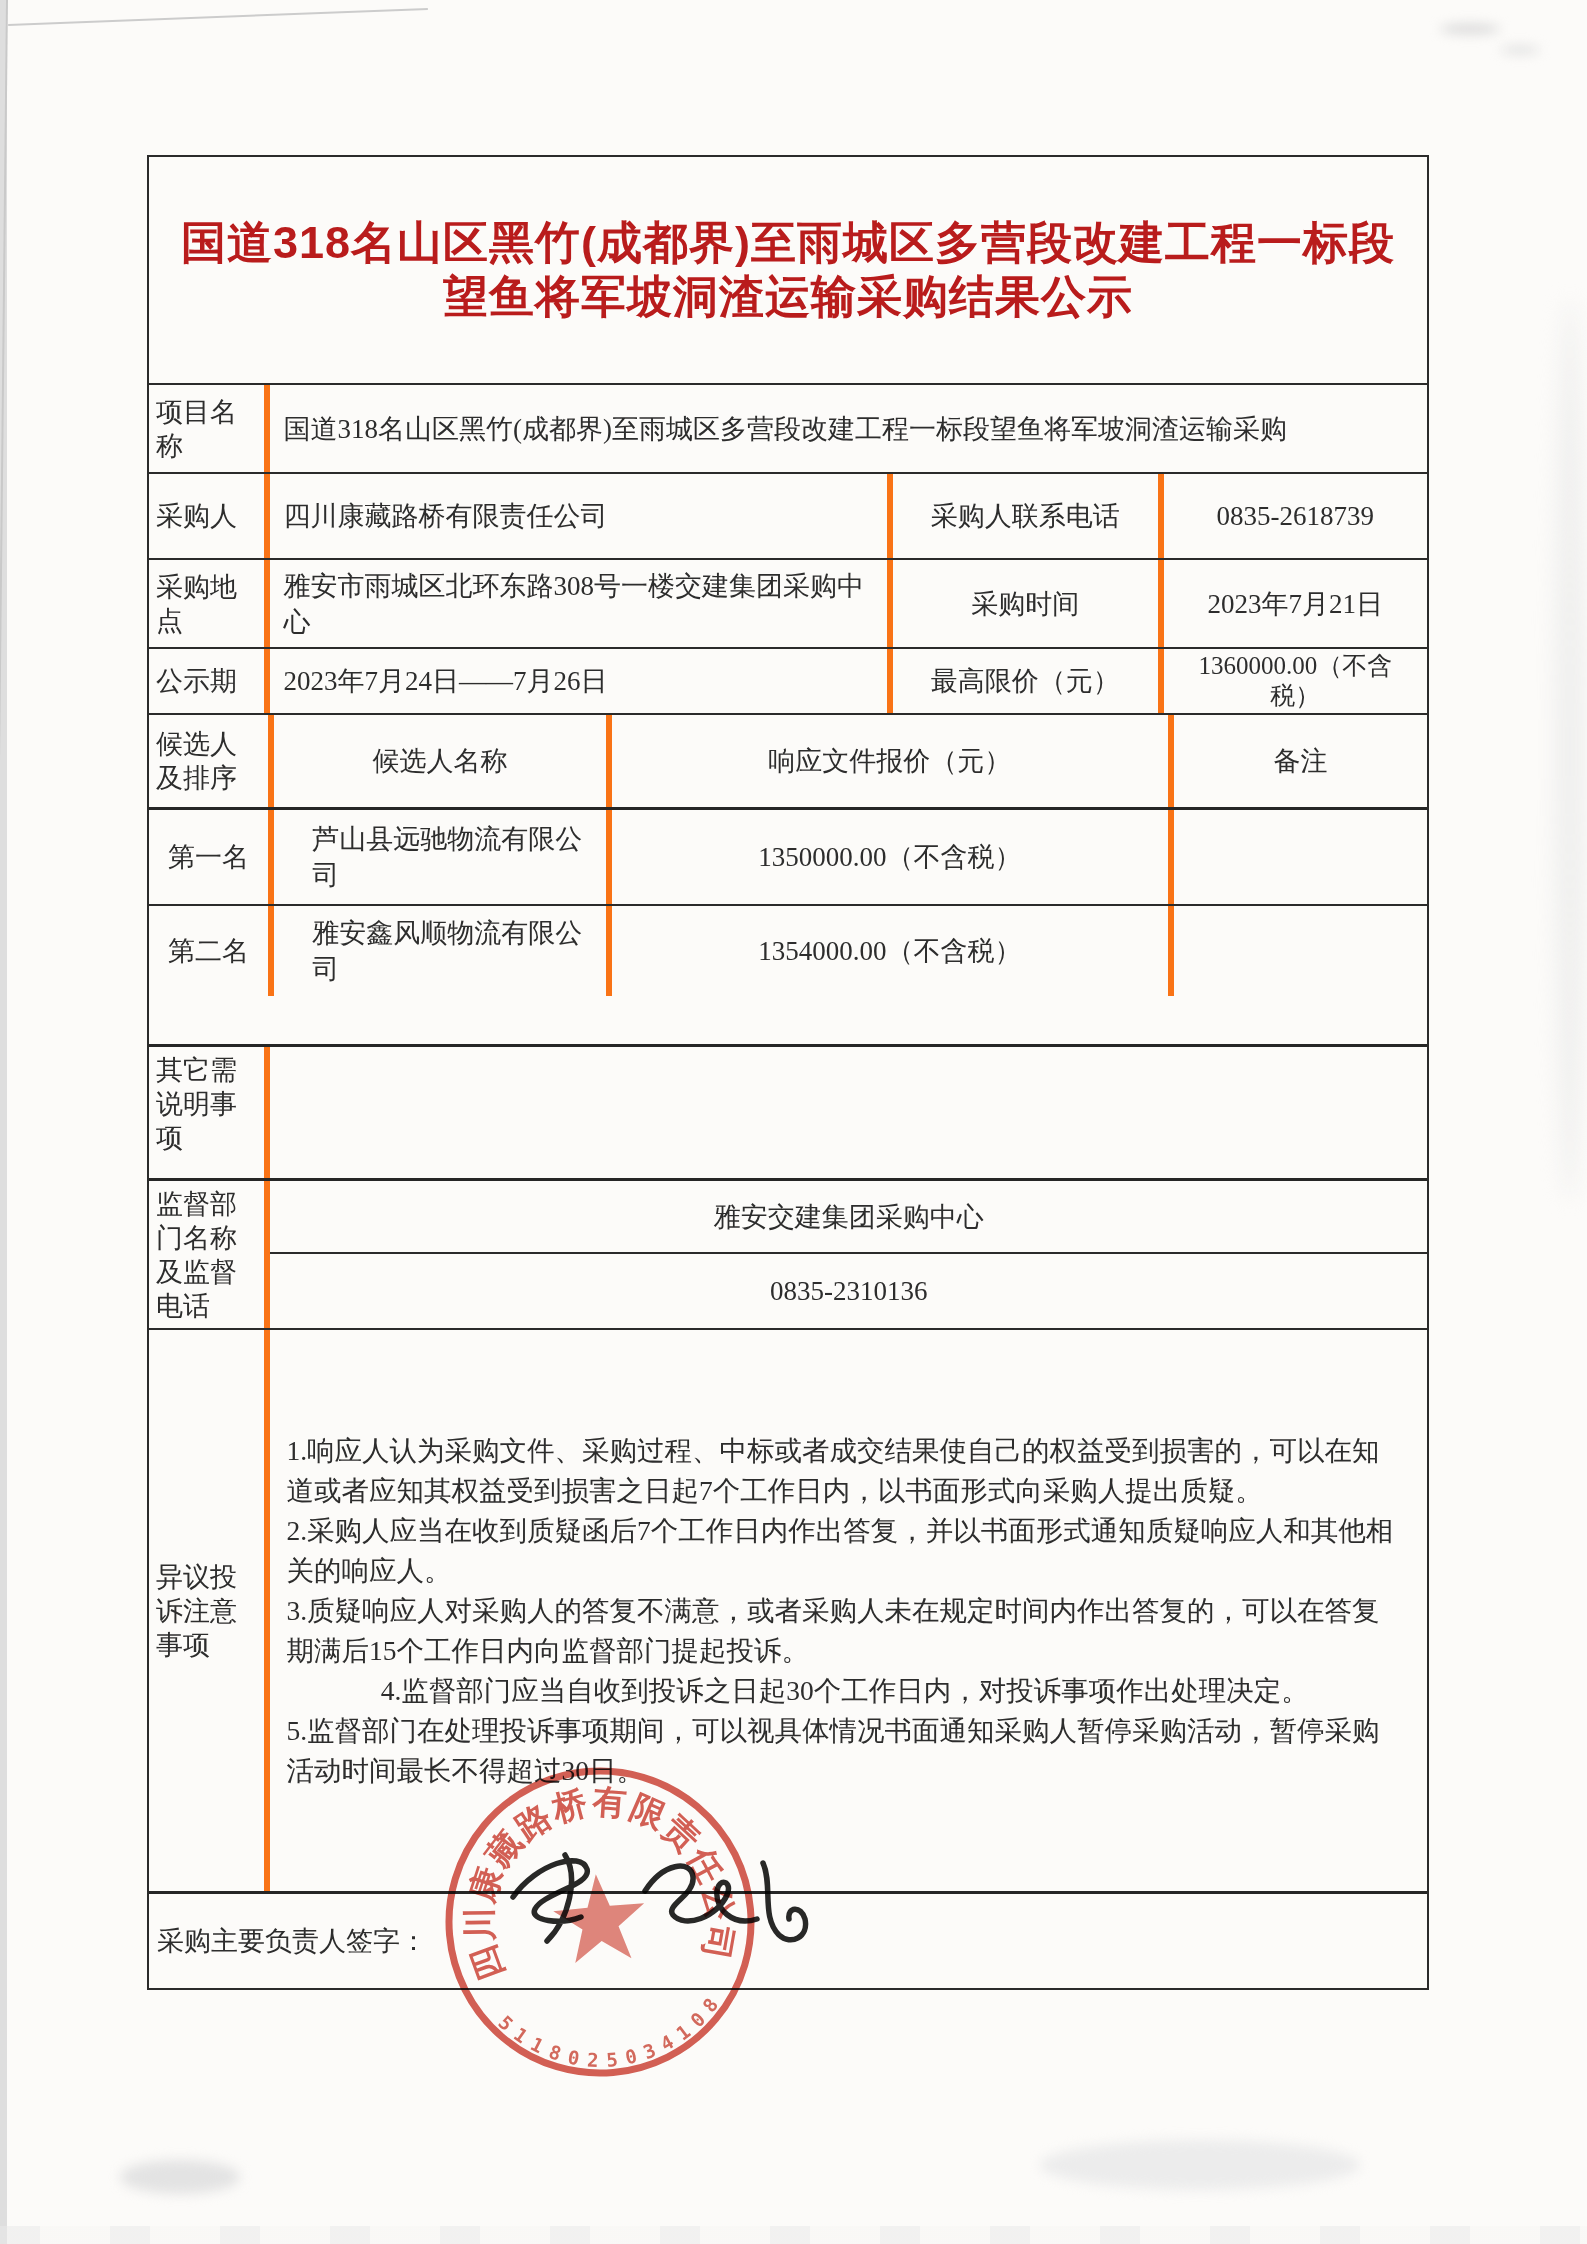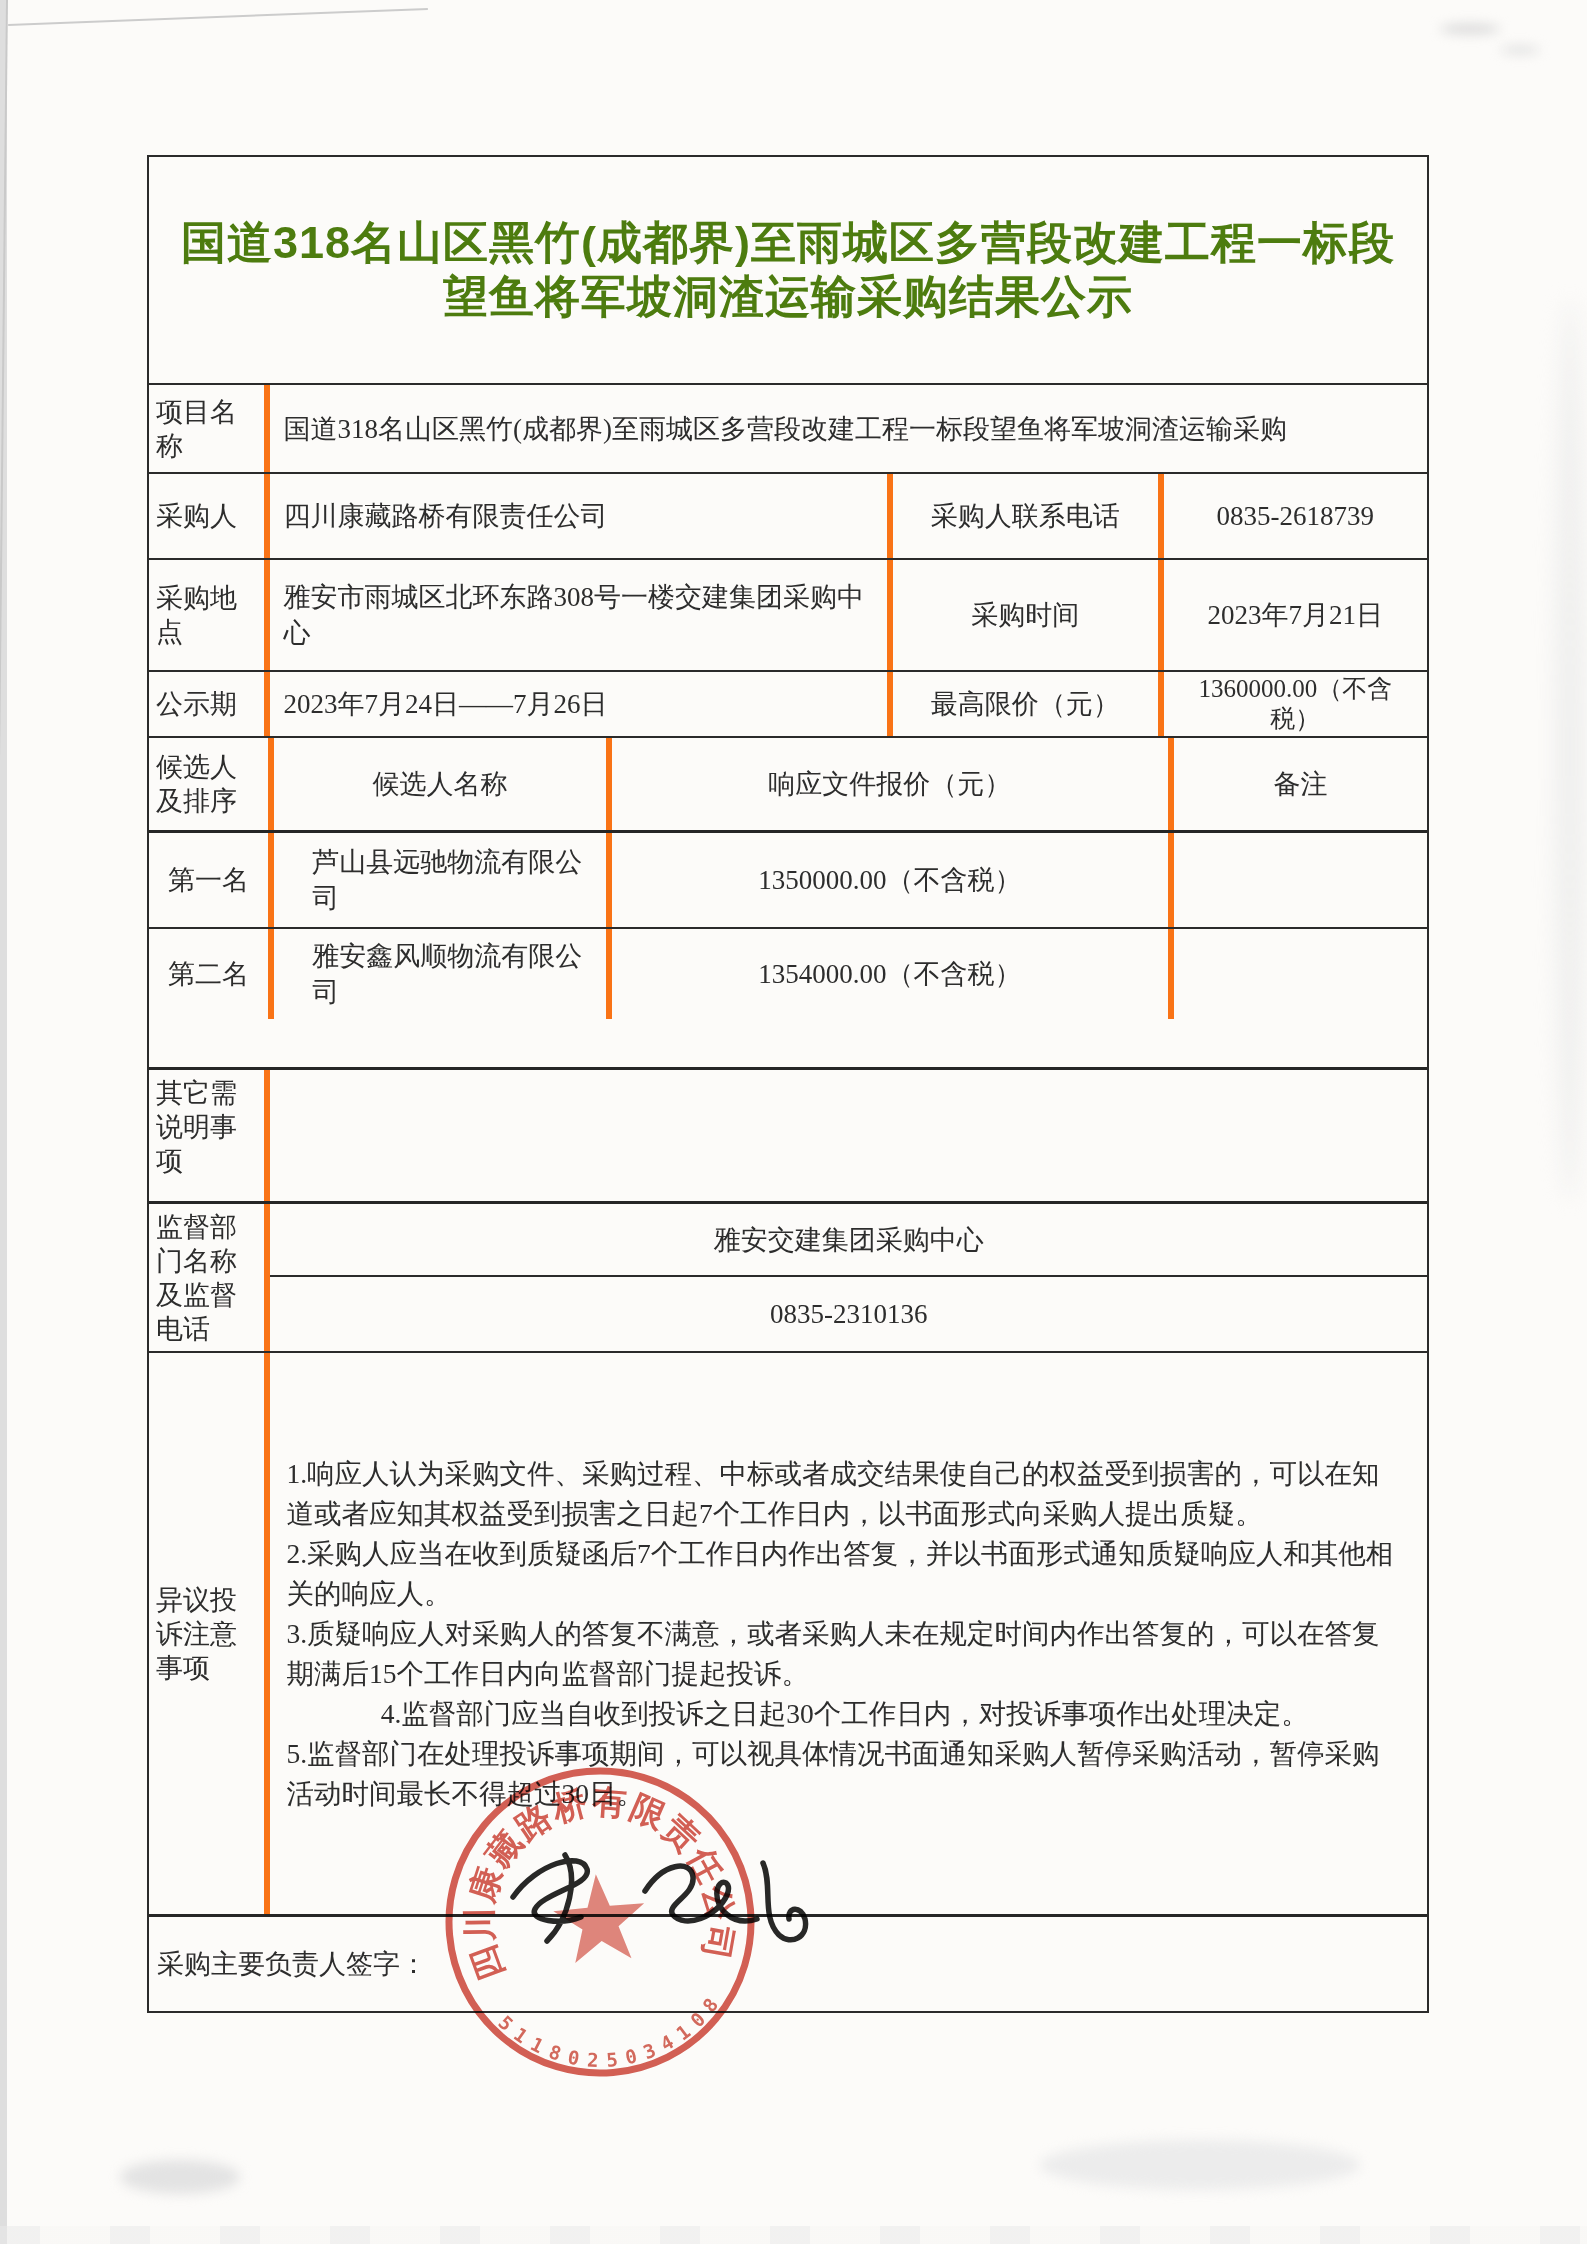--- a/index.html
+++ b/index.html
@@ -54,7 +54,7 @@
   .r-title { height:226px; flex-direction:column; justify-content:center; align-items:center; }
   .title-line {
     font-family:"Liberation Sans","DejaVu Sans",sans-serif;
-    font-weight:bold; font-size:45px; line-height:54px; color:#4d7c0f; letter-spacing:1px;
+    font-weight:bold; font-size:45px; line-height:54px; color:#b91c1c; letter-spacing:1px;
   }
   .r-project { height:89px; }
   .r-purchaser { height:86px; }

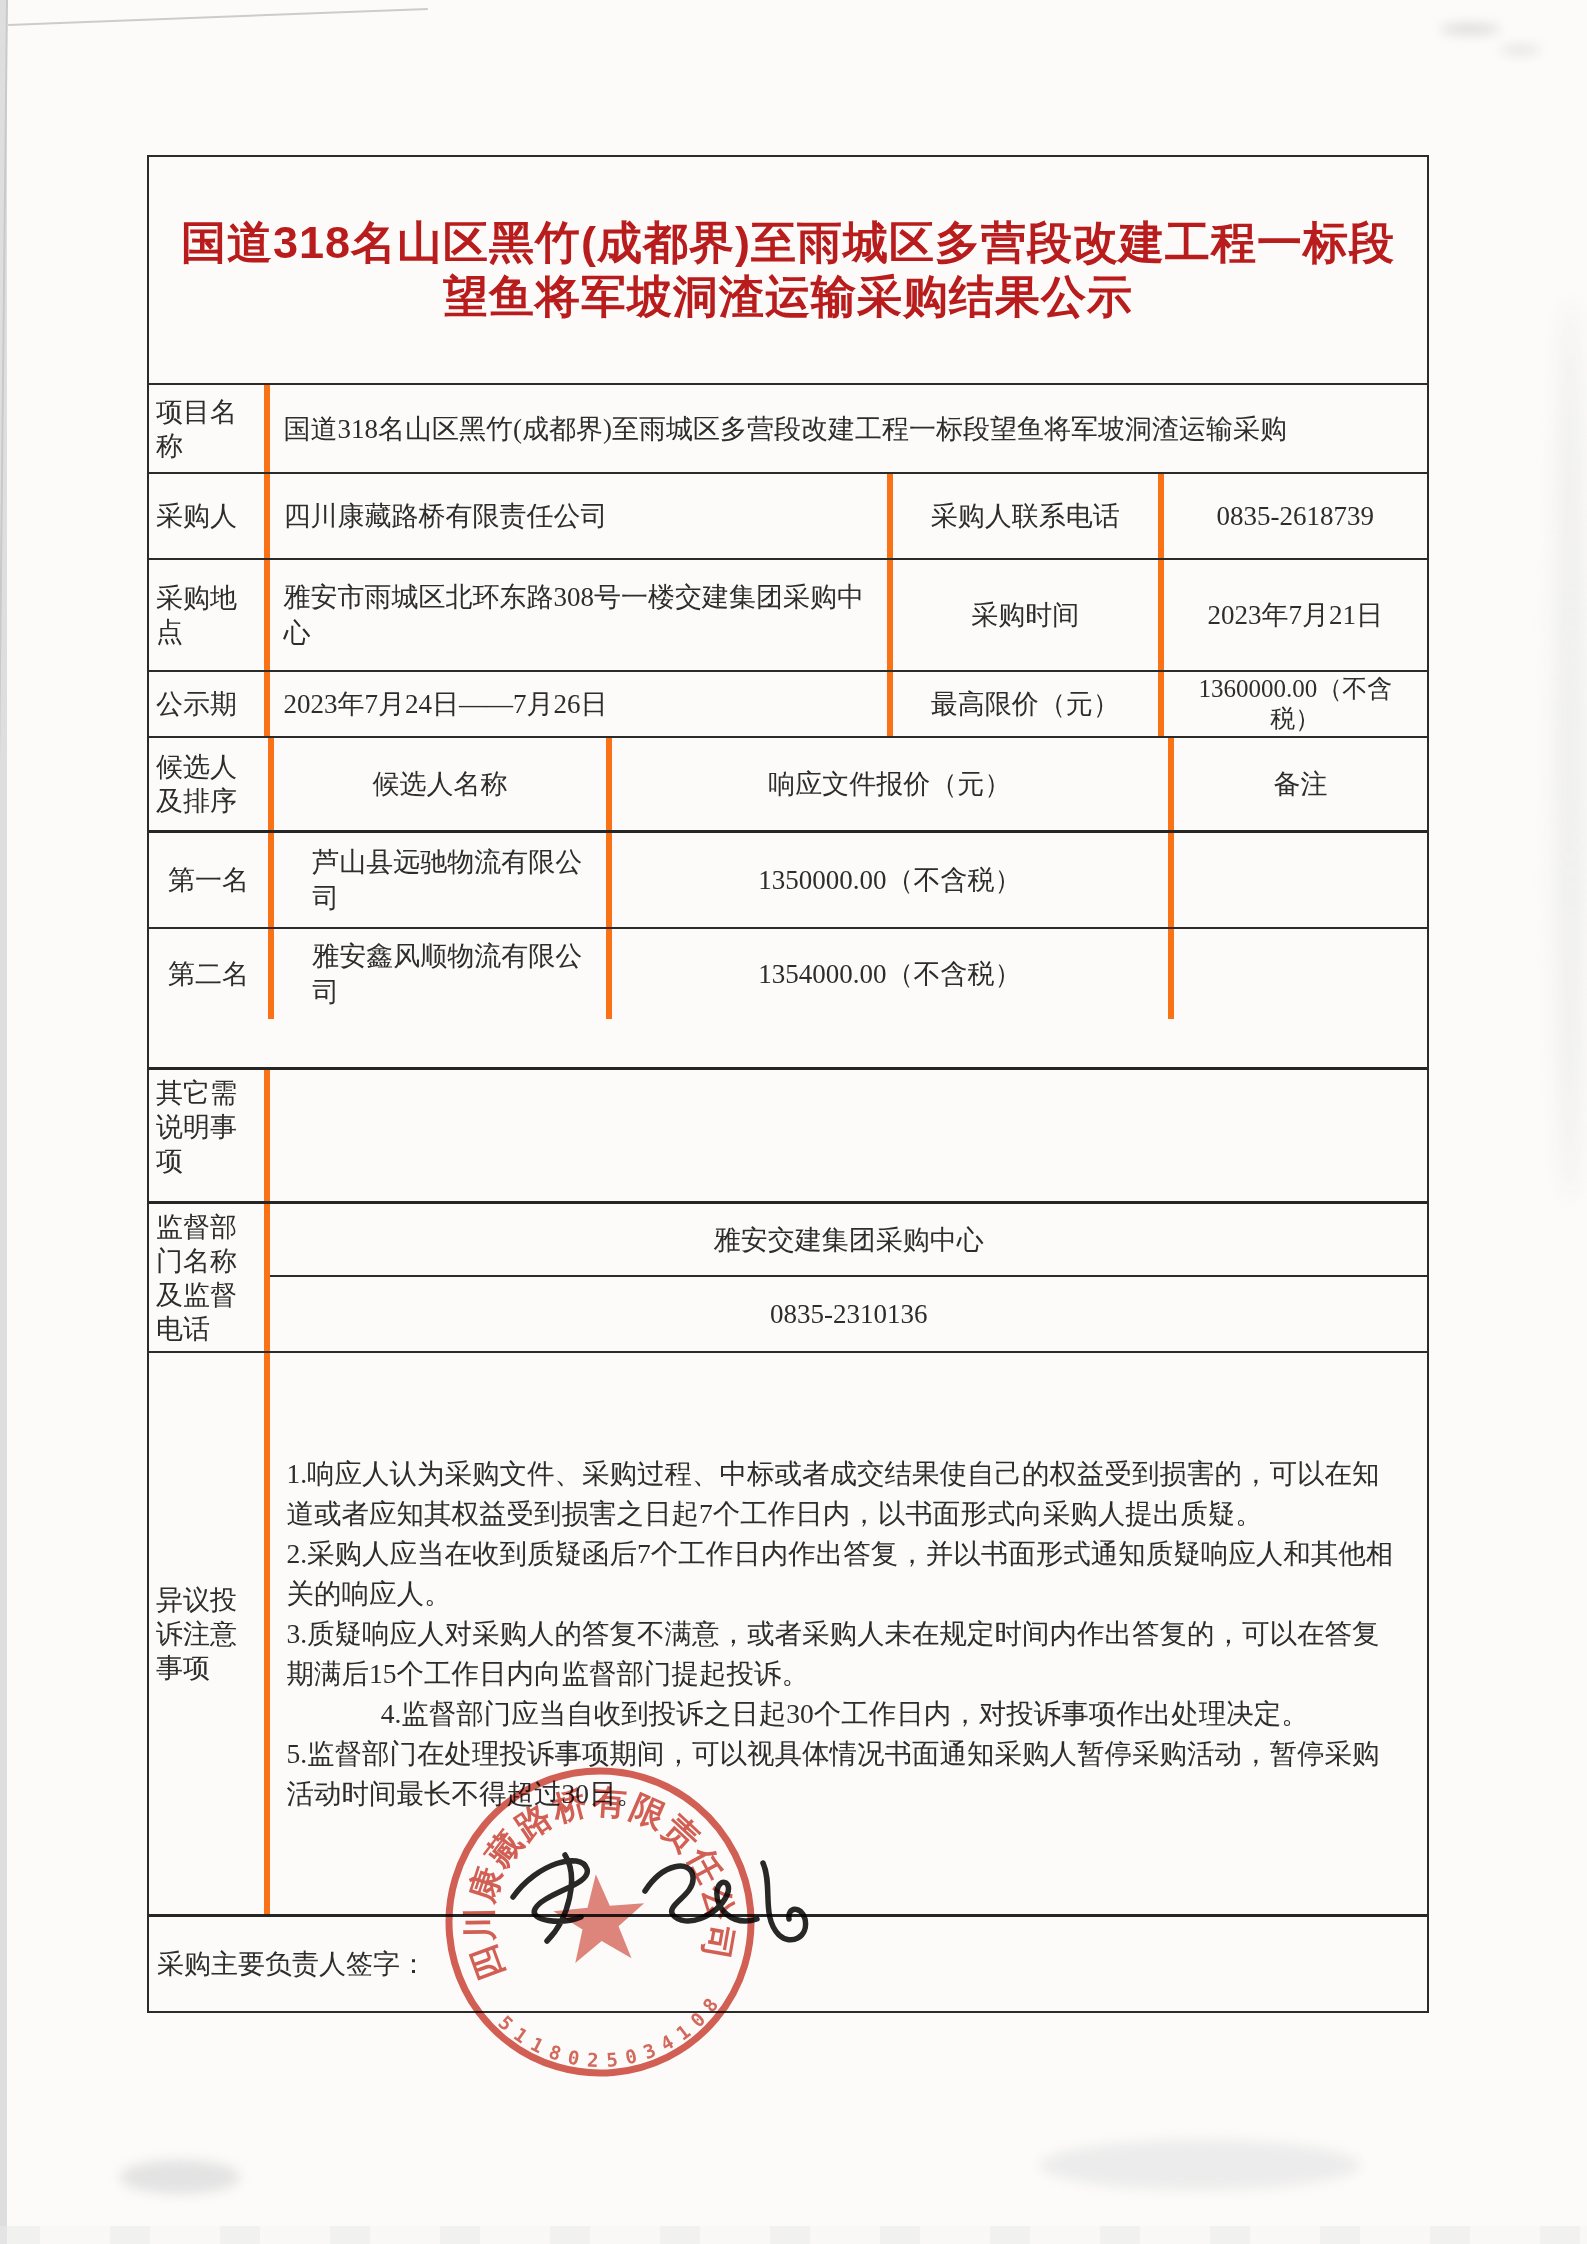--- a/index.html
+++ b/index.html
@@ -58,7 +58,7 @@
   }
   .r-project { height:89px; }
   .r-purchaser { height:86px; }
-  .r-location { height:112px; }
+  .r-location { height:89px; }
   .r-publicity { height:66px; }
   .r-candhead { height:94px; }
   .r-first { height:97px; }

